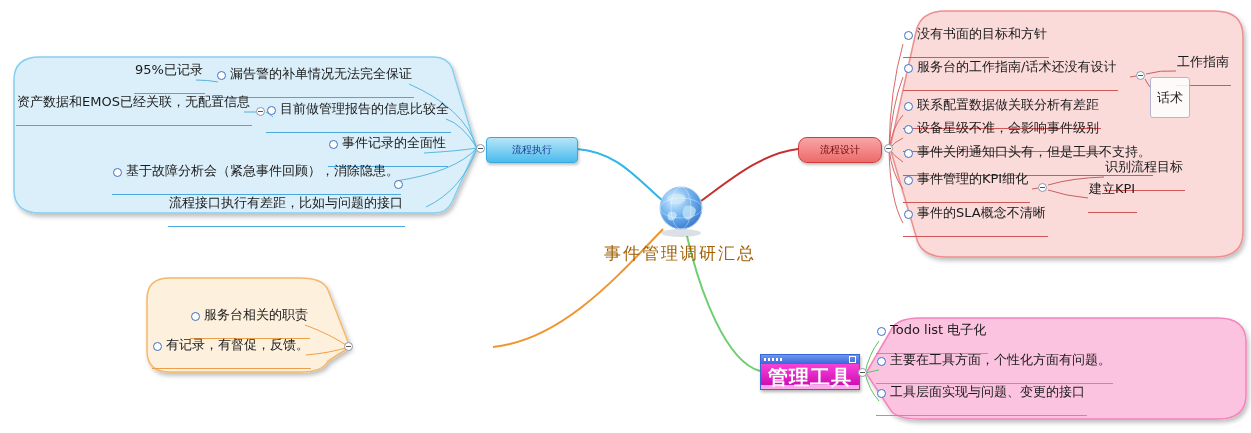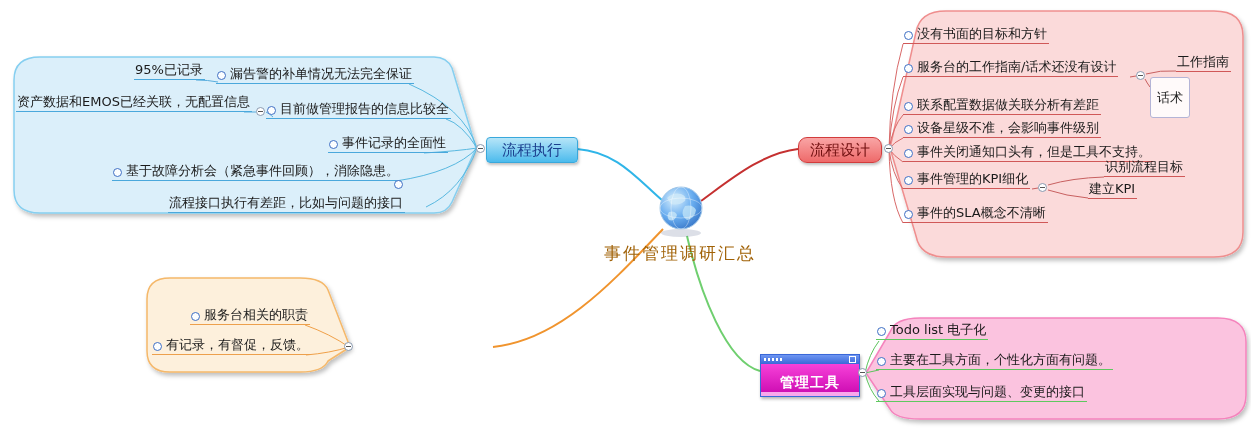--- a/index.html
+++ b/index.html
@@ -9,7 +9,7 @@
 
   
   .topic{position:absolute;display:flex;align-items:flex-end;gap:4px;
-         font-size:13px;line-height:16px;padding:0 2px 1px 1px;white-space:nowrap;
+         font-size:13px;line-height:16px;padding:0 2px 15px 1px;white-space:nowrap;
          color:#1a1a1a;border-bottom:1px solid #888;}
   .topic .bullet{width:7px;height:7px;border-radius:50%;background:#fcfeff;
                  border:1px solid #3f6fc4;margin-bottom:2px;flex:0 0 auto;}

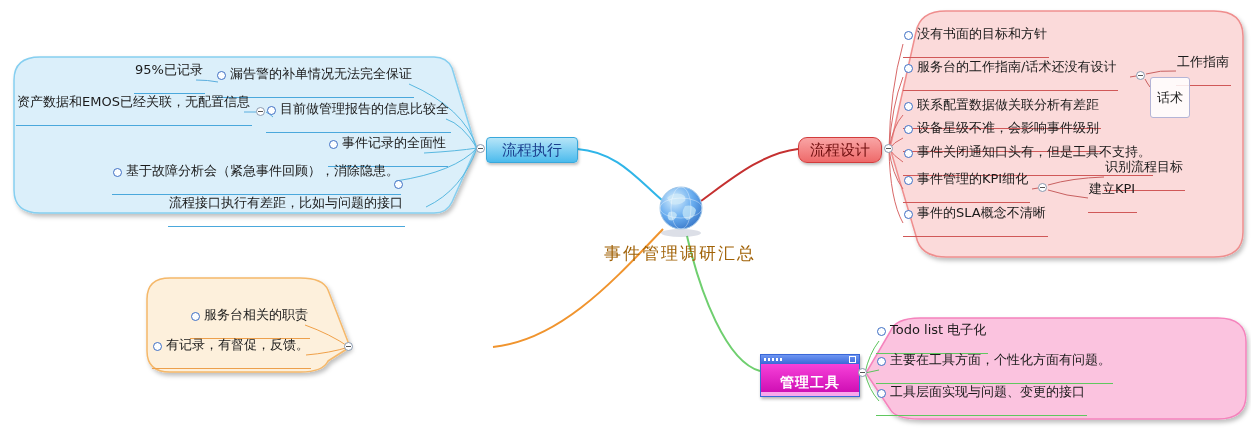--- a/index.html
+++ b/index.html
@@ -24,7 +24,7 @@
 
   
   .bnode{position:absolute;display:flex;align-items:center;justify-content:center;
-         font-size:15px;border-radius:4px;white-space:nowrap;
+         font-size:10px;border-radius:4px;white-space:nowrap;
          box-shadow:1px 2px 3px rgba(0,0,0,.25);}
   .bnode.exec{background:linear-gradient(#b6e5f8,#4cbbed);border:1px solid #38a8dc;color:#1c3f8e;}
   .bnode.design{background:linear-gradient(#f9a5a5,#ee6a6a);border:1px solid #d23c3c;color:#6e0e0e;}

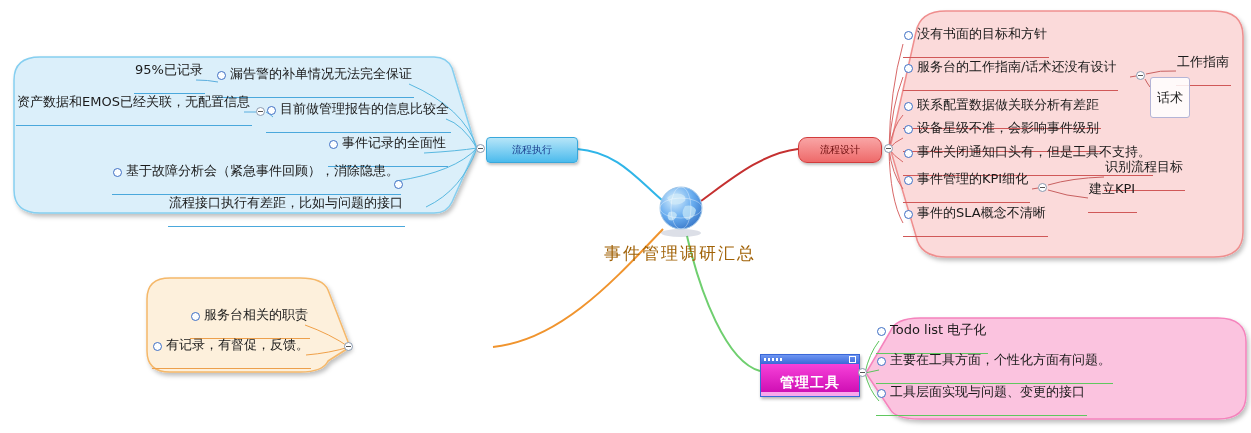--- a/index.html
+++ b/index.html
@@ -38,9 +38,9 @@
   .toolwin .tdots{width:18px;height:3px;
                   background:repeating-linear-gradient(90deg,#fff 0 2px,transparent 2px 4px);}
   .toolwin .twicon{width:5px;height:5px;border:1px solid #fff;background:transparent;}
-  .toolwin .tbody{height:28px;background:linear-gradient(#f741d9,#cf0fb4);
-                  display:flex;align-items:flex-end;justify-content:center;
-                  color:#fff;font-size:14px;font-weight:bold;letter-spacing:1px;}
+  .toolwin .tbody{height:21px;background:linear-gradient(#f741d9,#cf0fb4);
+                  display:flex;align-items:flex-start;justify-content:center;
+                  color:#fff;font-size:20px;font-weight:bold;letter-spacing:1px;}
   .toolwin .tfoot{height:4px;background:#f9a8ec;}
 
   

